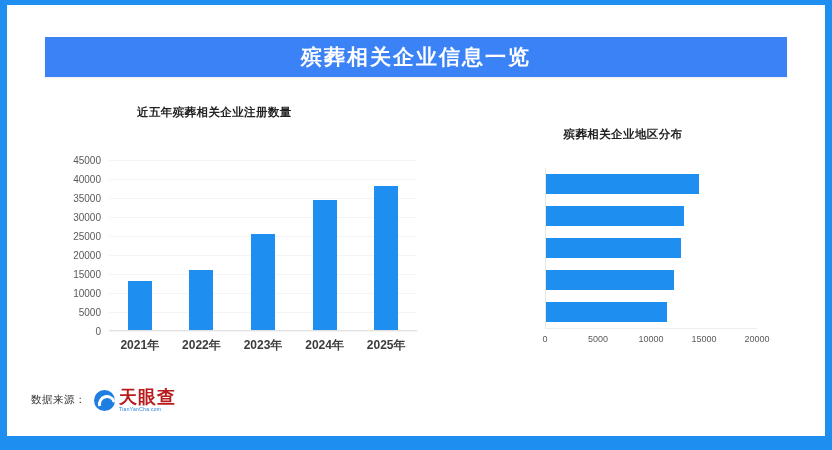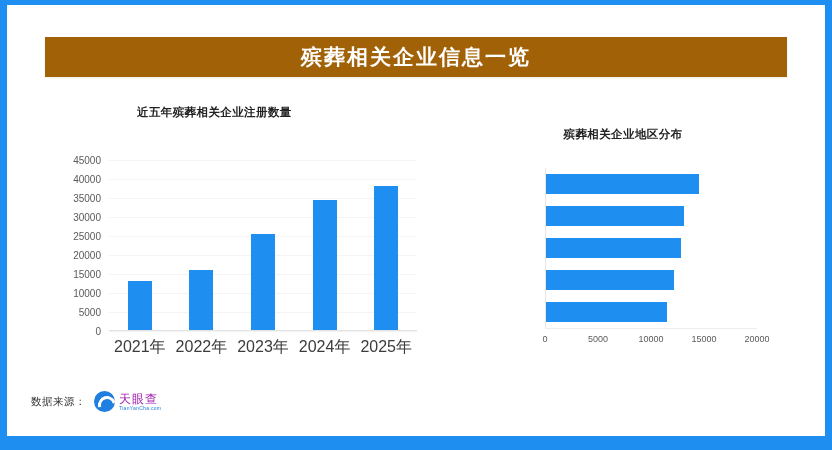--- a/index.html
+++ b/index.html
@@ -25,7 +25,7 @@
   .title-banner{
     position:absolute;left:38px;top:32px;
     width:742px;height:40px;
-    background:#a16207;
+    background:#3b82f6;
     display:flex;align-items:center;justify-content:center;
     box-shadow:0 1px 2px rgba(0,0,0,.08);
   }

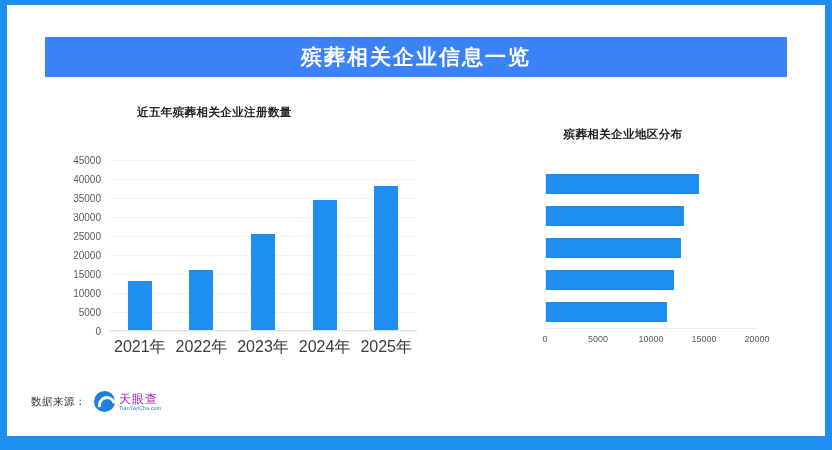--- a/index.html
+++ b/index.html
@@ -100,7 +100,7 @@
   }
   .x-label{
     width:20%;text-align:center;
-    font-size:16px;color:#3c3c3c;
+    font-size:12px;color:#3c3c3c;font-weight:bold;
   }
 
   

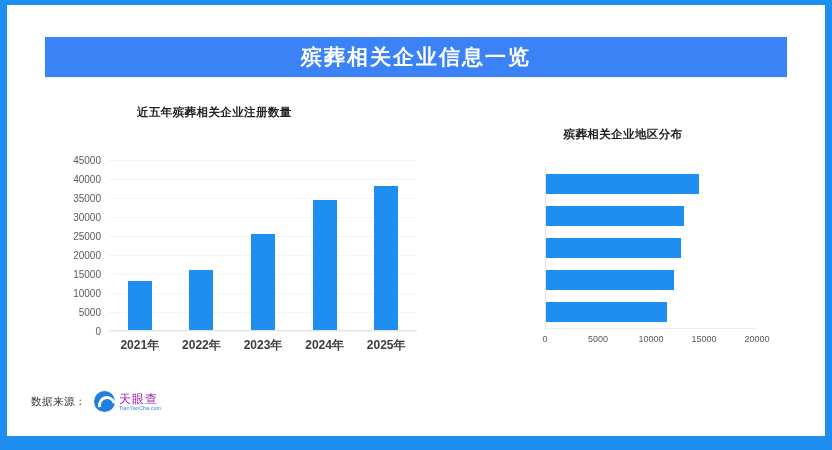--- a/index.html
+++ b/index.html
@@ -162,7 +162,7 @@
     transform:rotate(30deg);
   }
   .tyc-text{display:flex;flex-direction:column;line-height:1;}
-  .tyc-cn{font-size:12px;font-weight:normal;color:#a21caf;letter-spacing:1px;}
+  .tyc-cn{font-size:18px;font-weight:bold;color:#b91c1c;letter-spacing:1px;}
   .tyc-en{font-size:5px;color:#1e7fe0;letter-spacing:.3px;margin-top:1px;}
 
   .institute{

